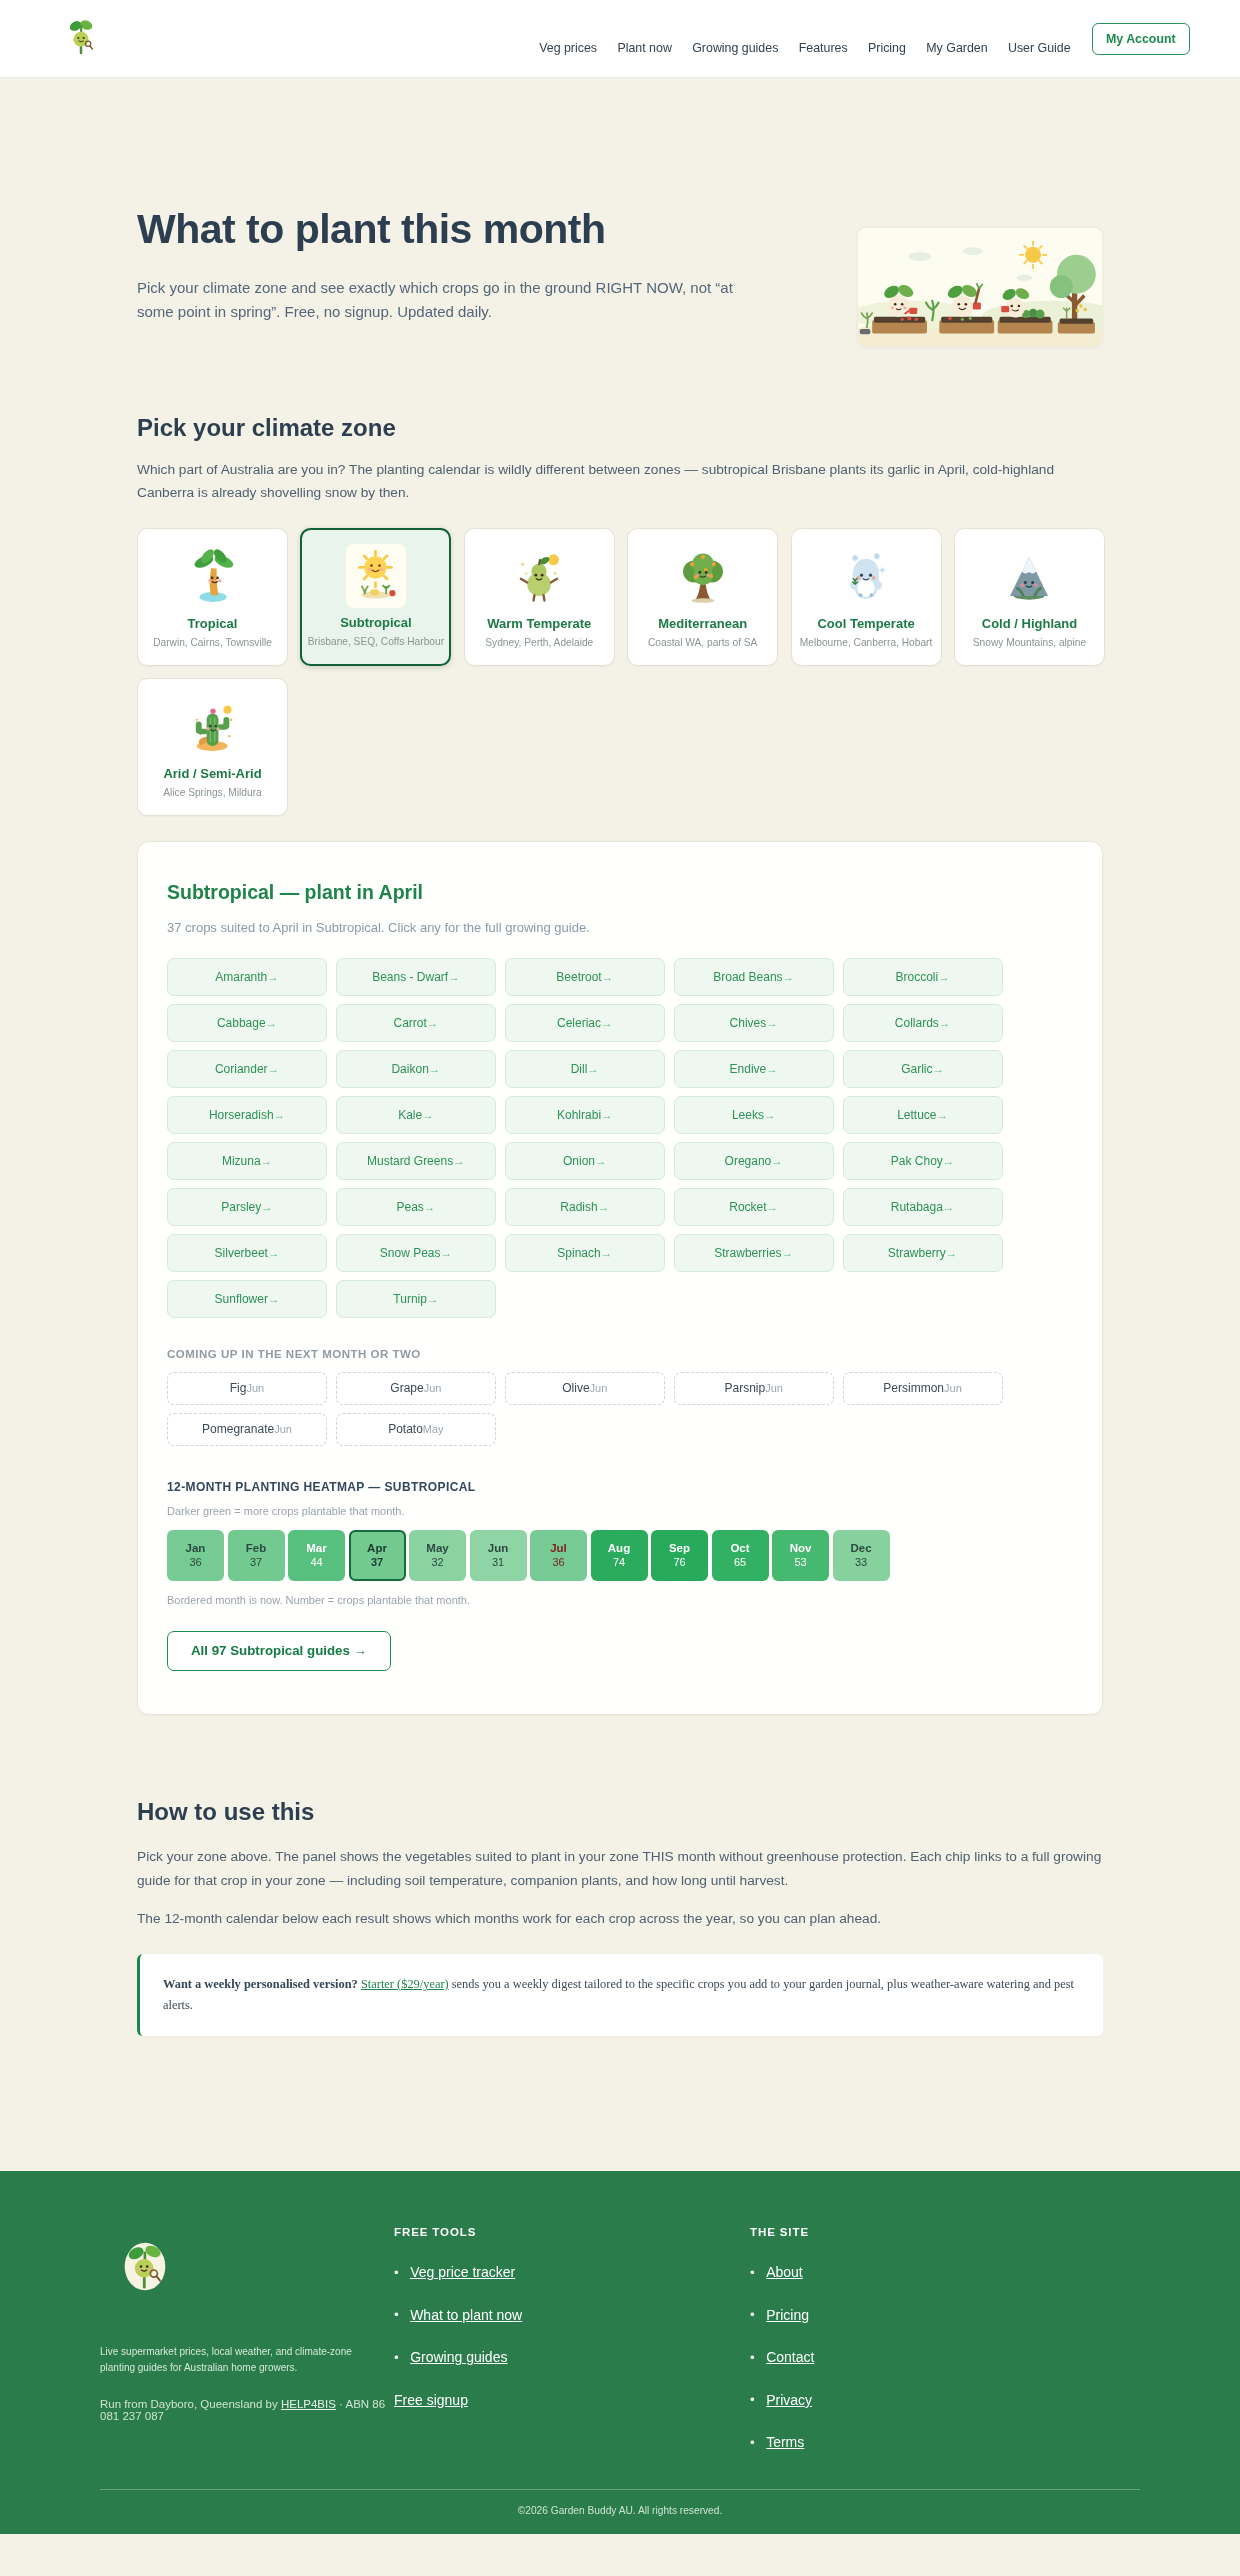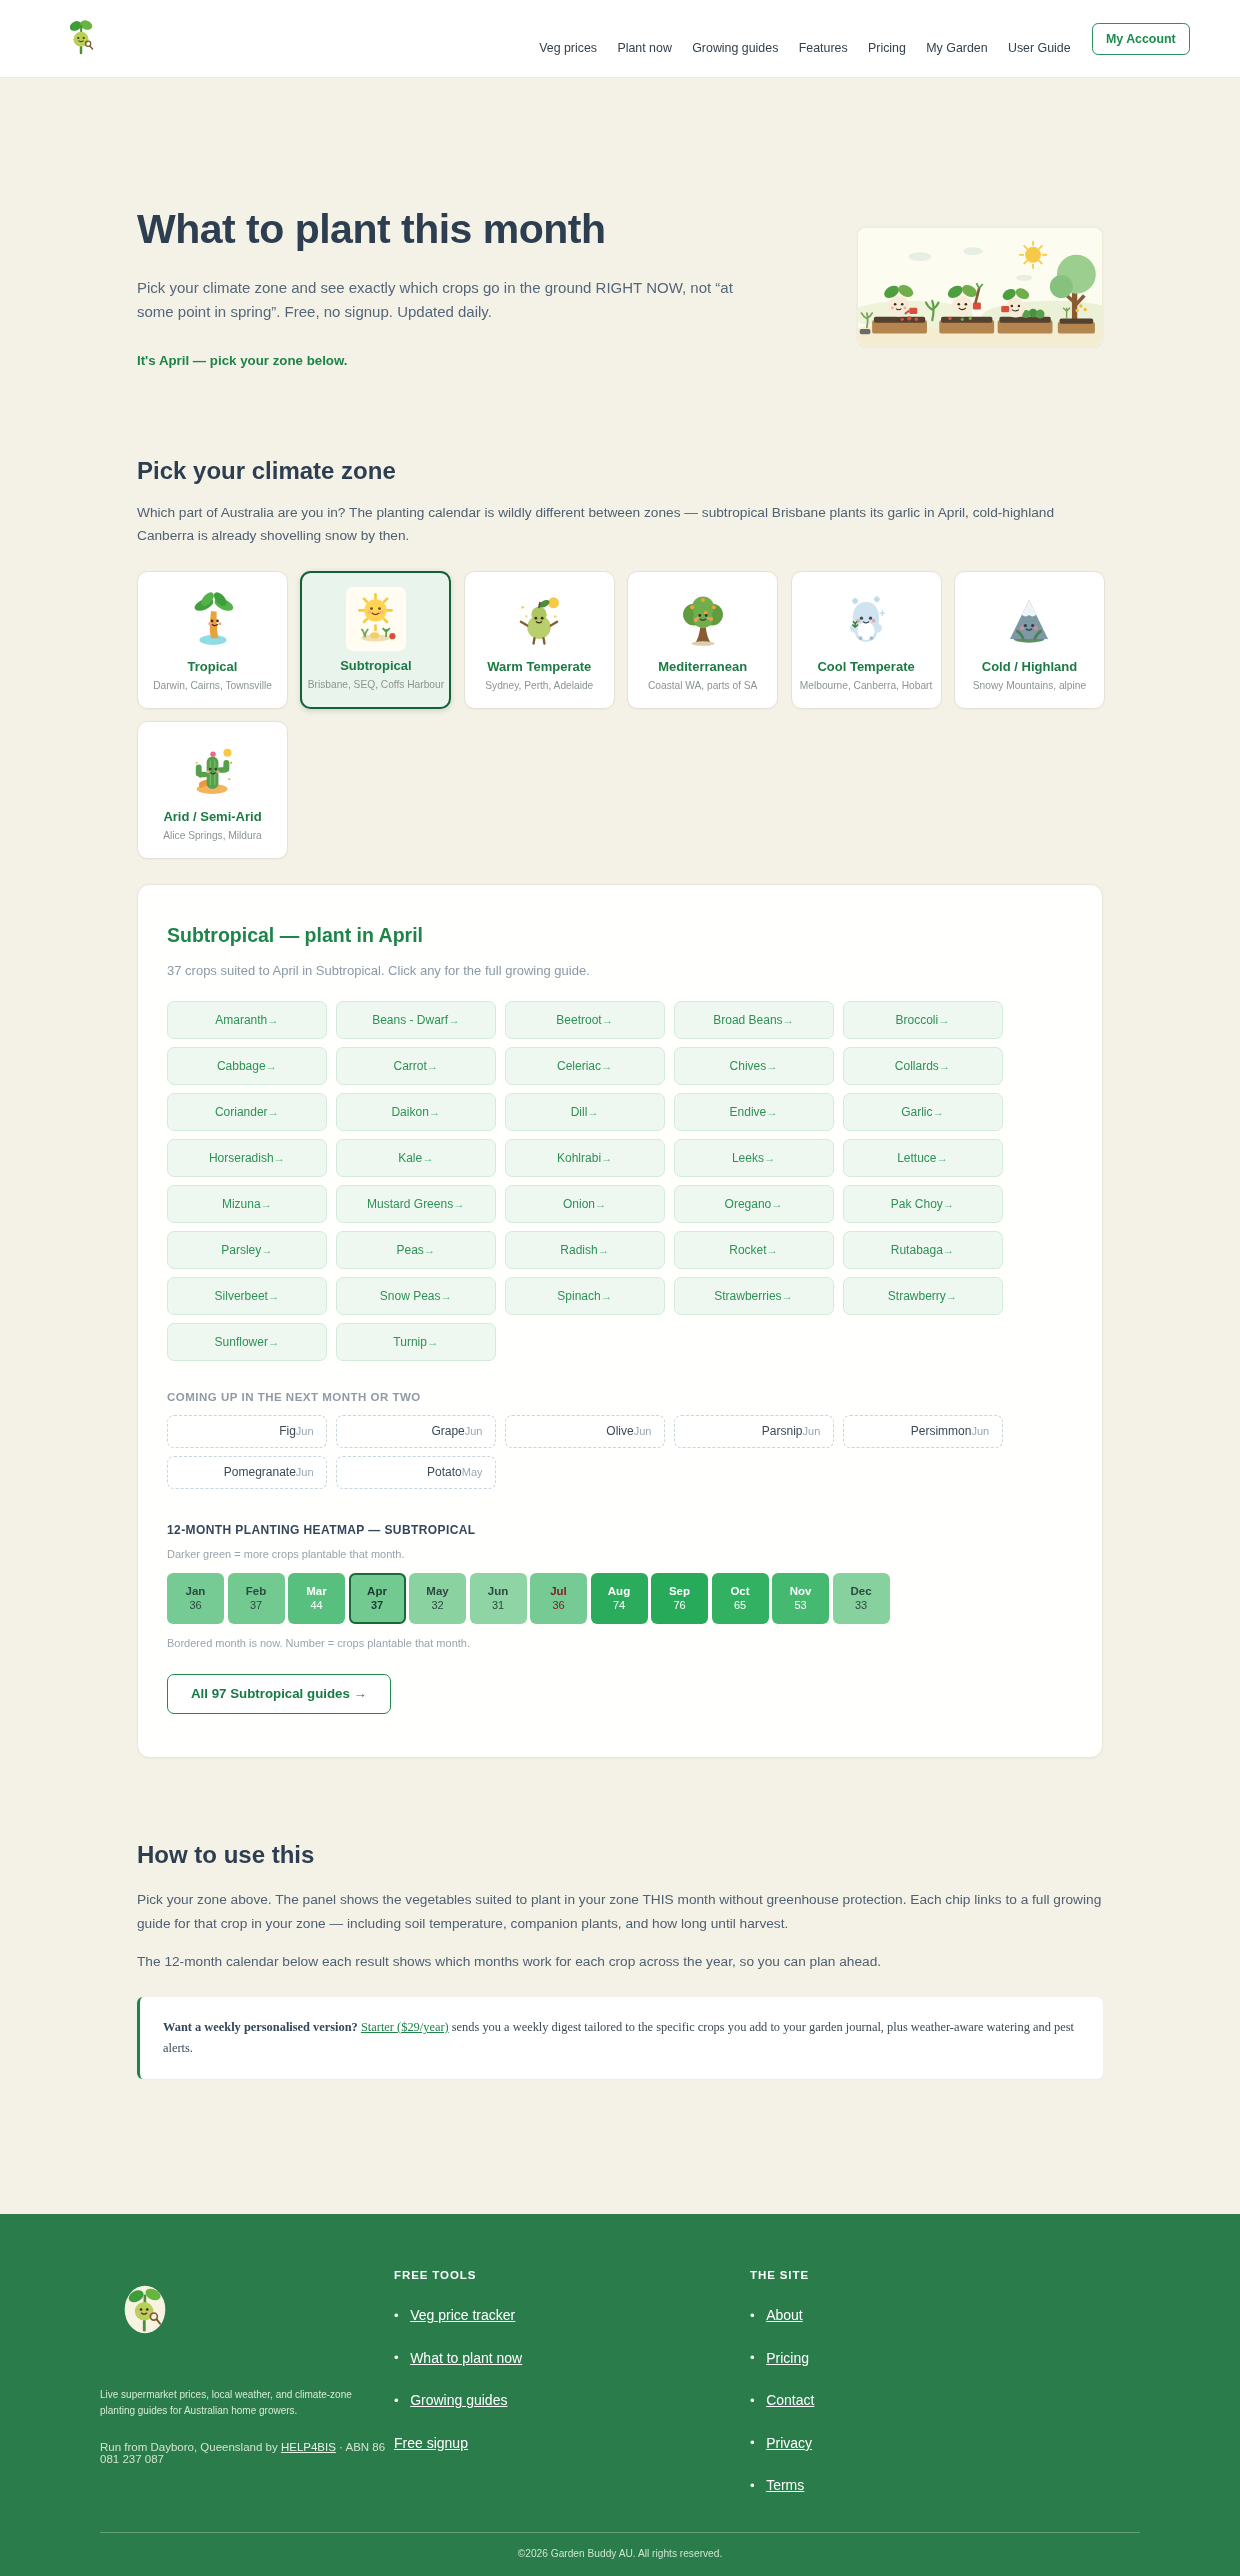--- a/index.html
+++ b/index.html
@@ -156,7 +156,6 @@
   <section class="hero">
     <h1>What to plant this month</h1>
     <p class="hero-sub">Pick your climate zone and see exactly which crops go in the ground RIGHT NOW, not “at some point in spring”. Free, no signup. Updated daily.</p>
-    <p class="hero-note">It's April — pick your zone below.</p>
     <div class="hero-illustration">
       <svg width="244" height="119" viewBox="0 0 276 134">
         <rect width="276" height="134" fill="#fdfcf0"></rect>

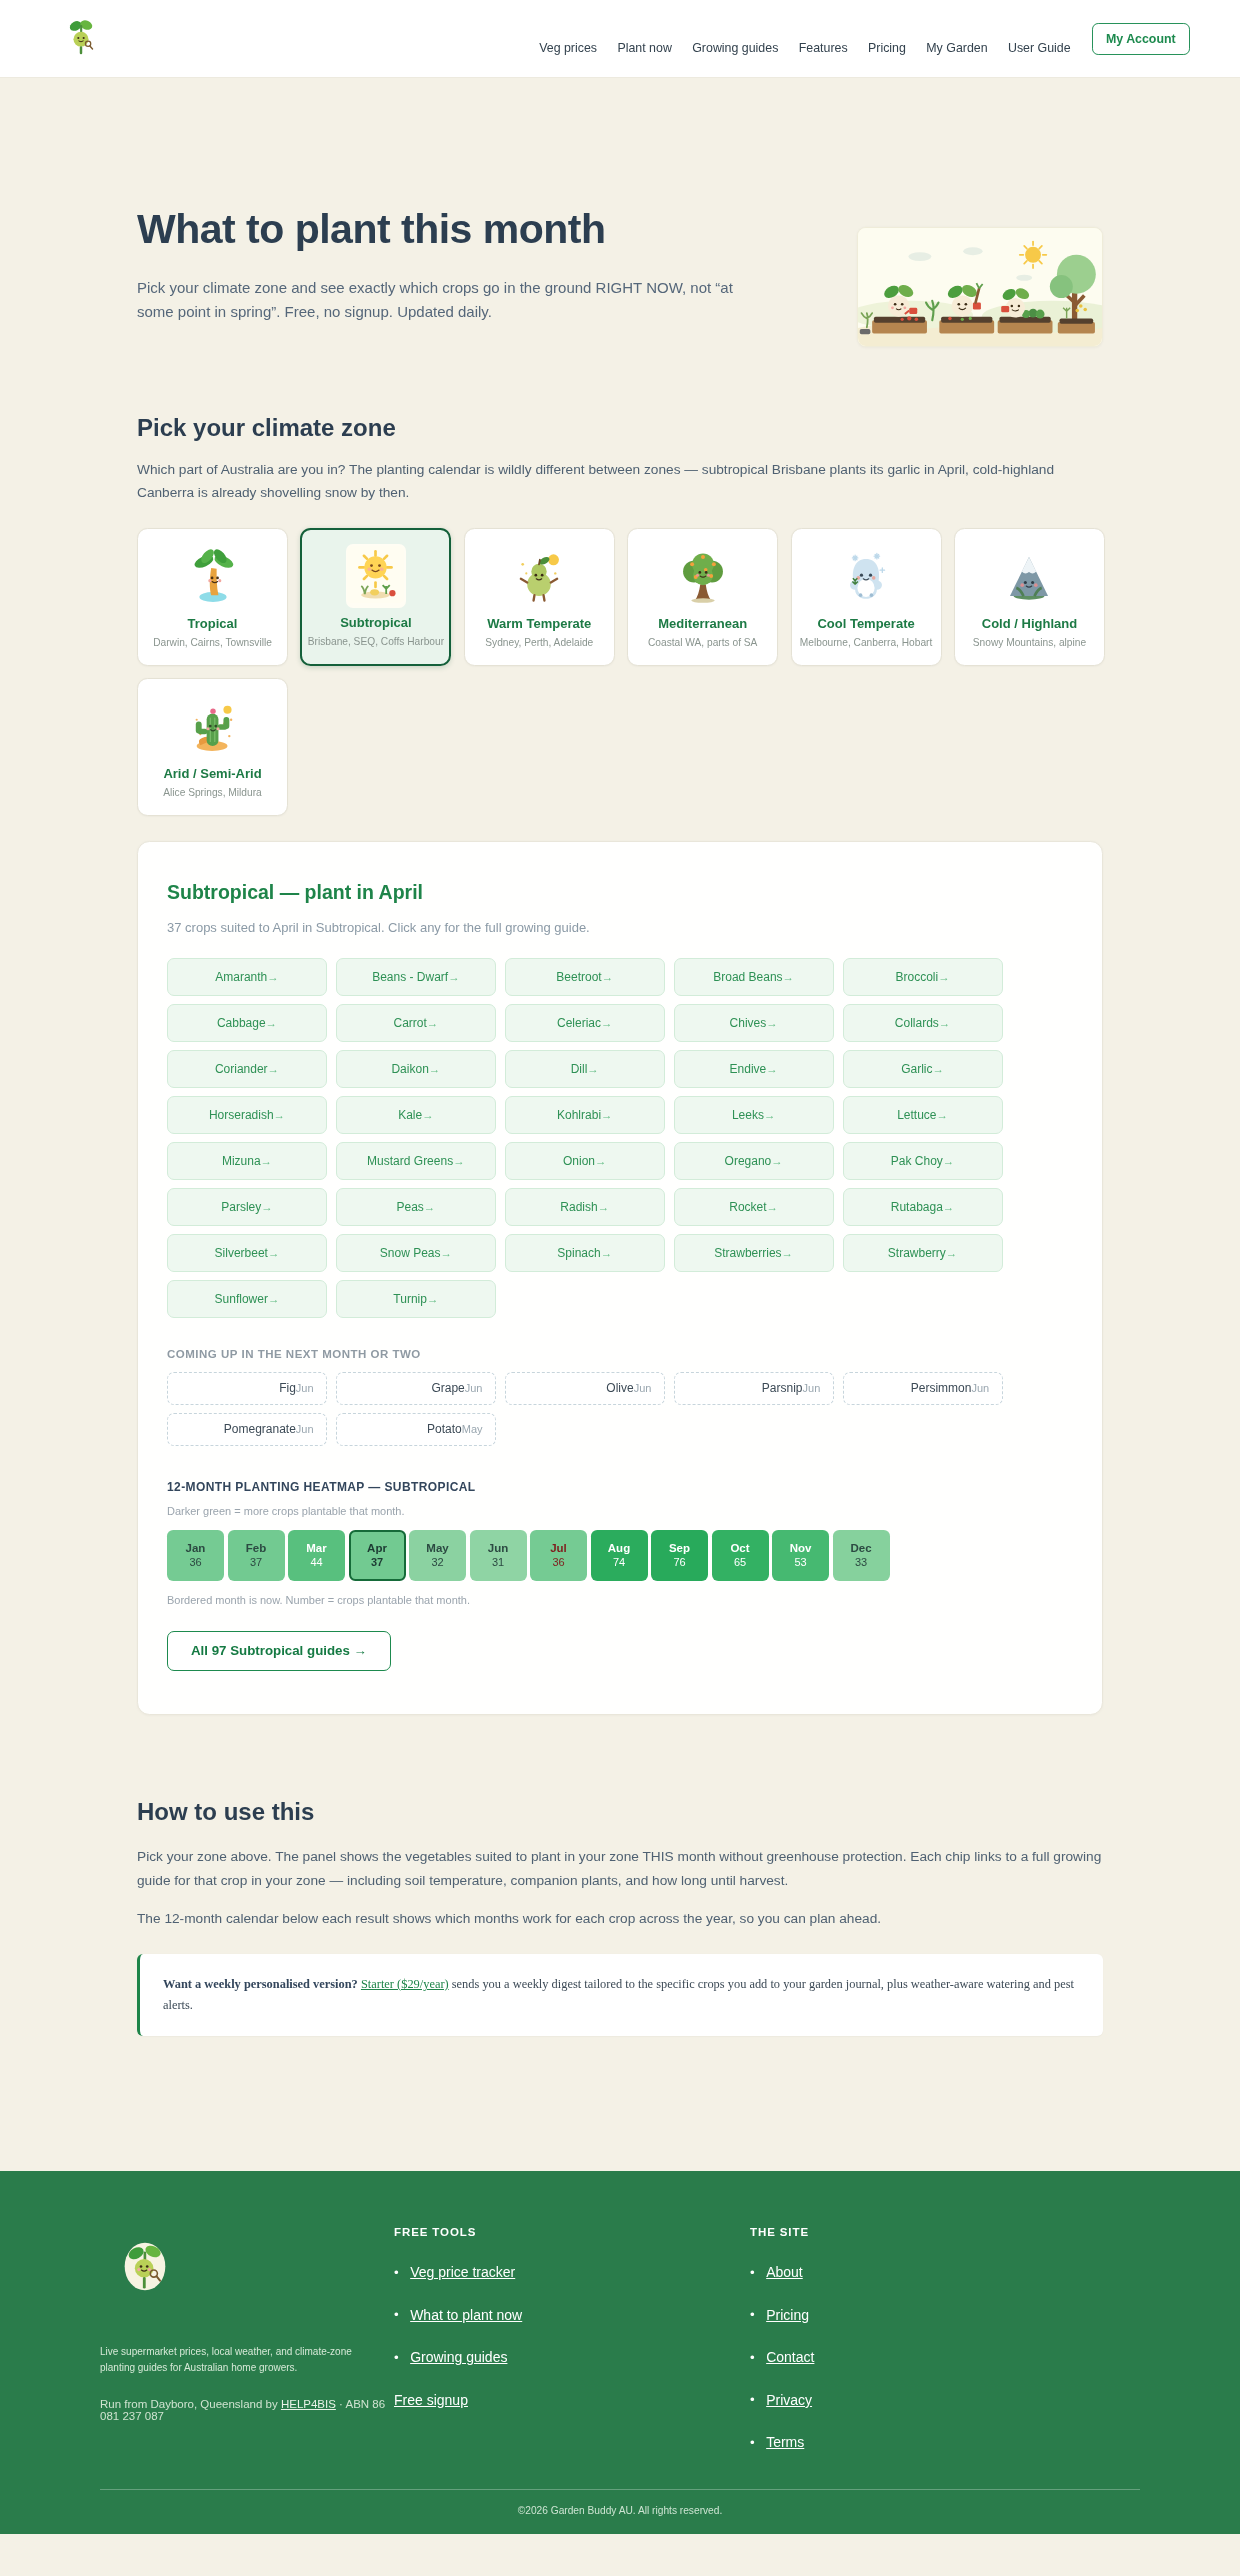--- a/index.html
+++ b/index.html
@@ -67,7 +67,7 @@
   .coming-label { margin-top:30px; font-size:11.5px; font-weight:600; letter-spacing:0.5px; color:#8f9aa3; }
   .coming-grid { margin-top:11.5px; display:grid; grid-template-columns:repeat(5,160px); gap:8px 8.9px; }
   .coming-chip {
-    height:33px; display:flex; align-items:center; justify-content:flex-end;
+    height:33px; display:flex; align-items:center; justify-content:center;
     background:#fff; border:1.3px dashed #c7d5dc; border-radius:7px; padding:0 12.4px; cursor:pointer;
   }
   .coming-name { font-size:12px; color:#3c4a56; }

